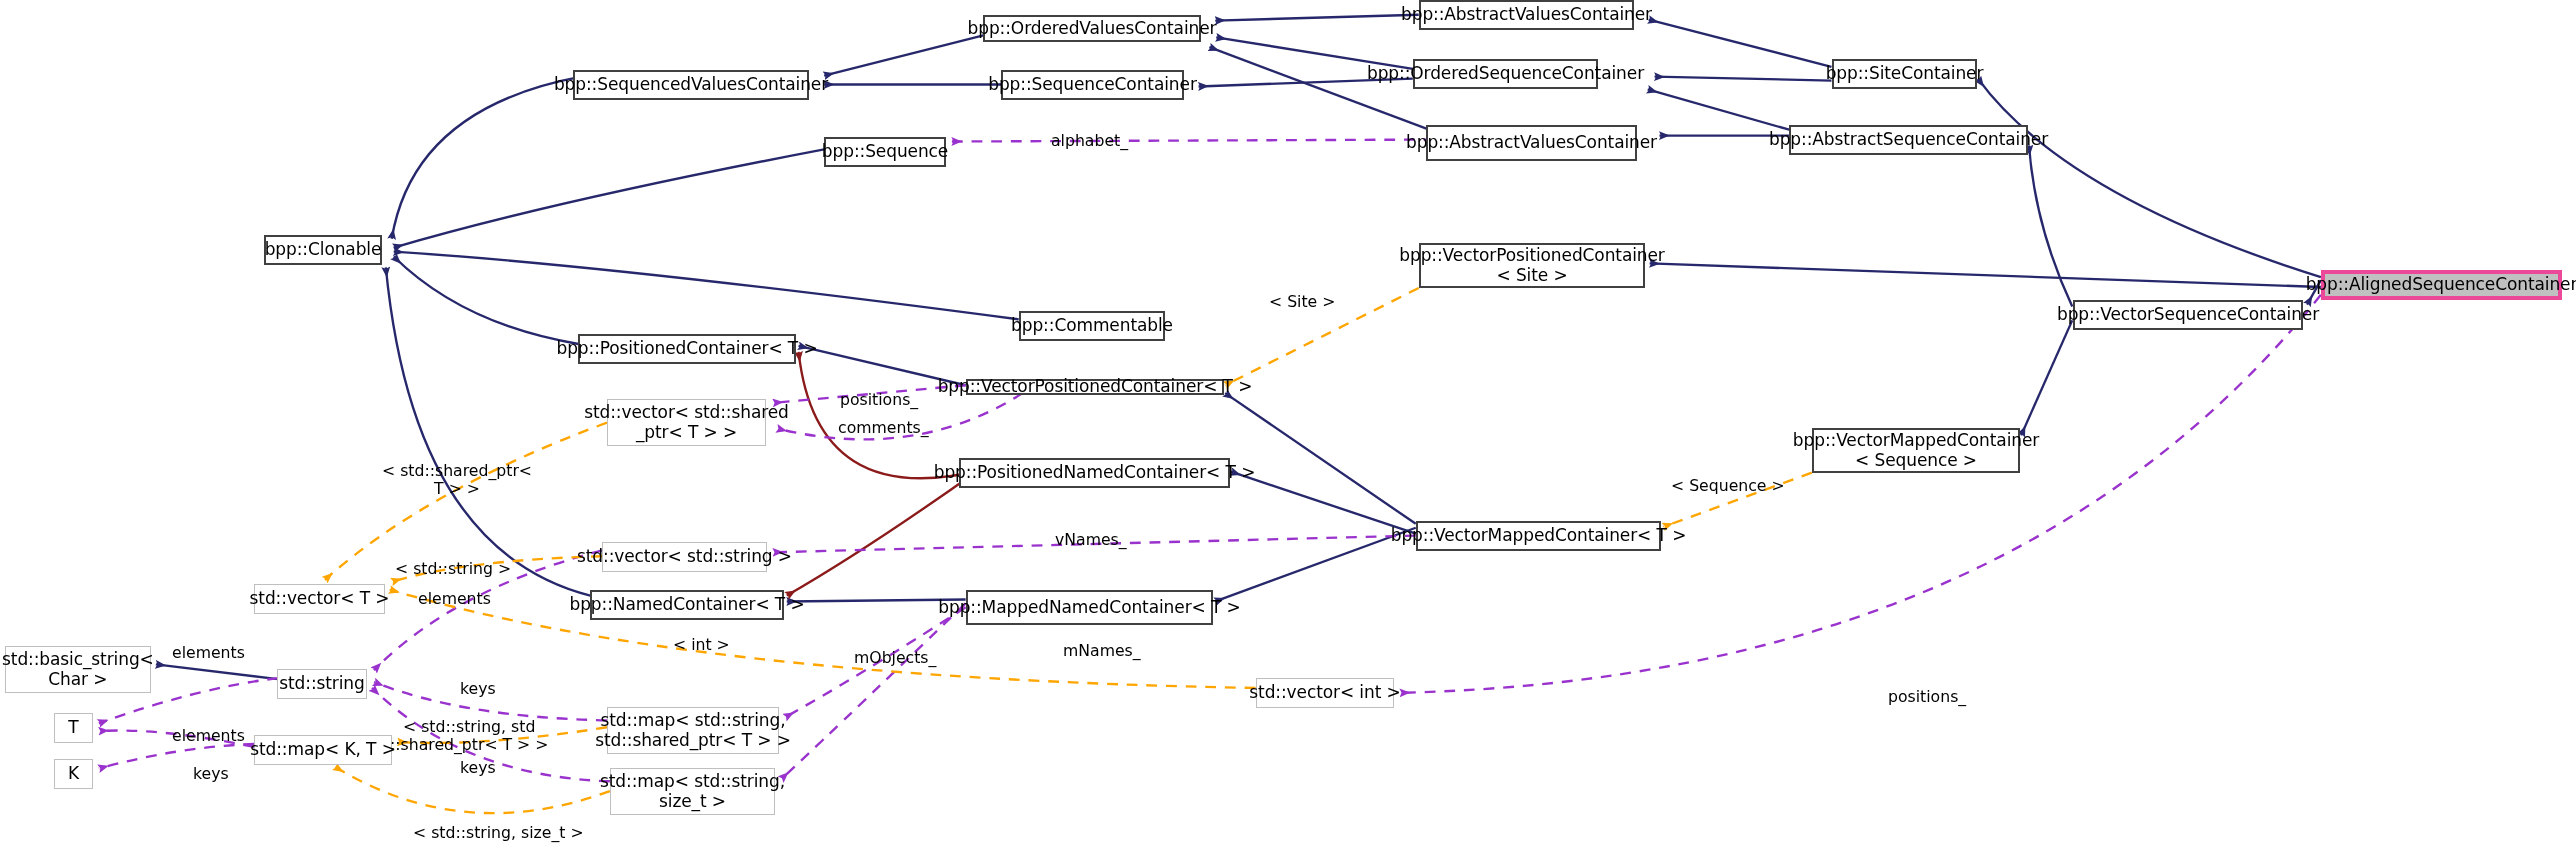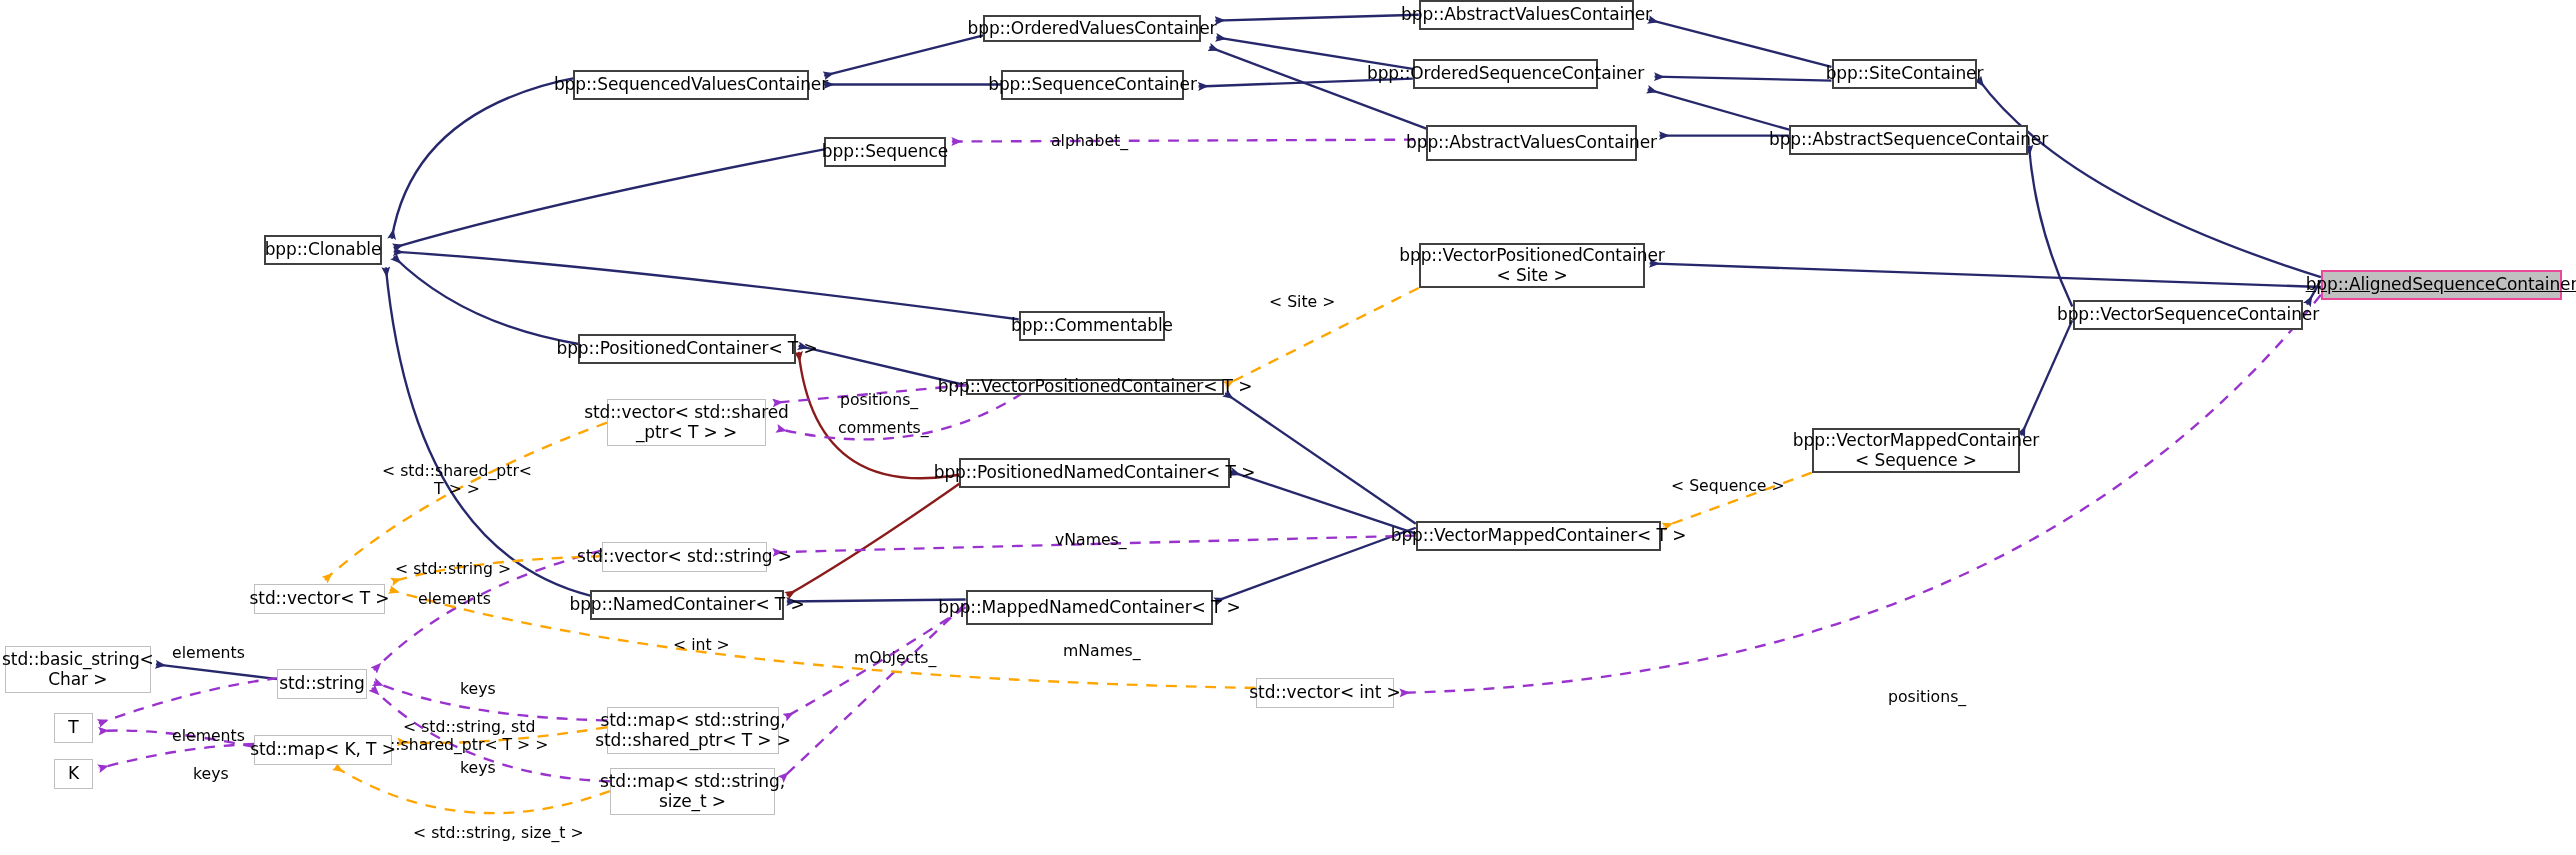--- a/index.html
+++ b/index.html
@@ -50,8 +50,7 @@
   
   .node.current {
     background: #c0c0c0;
-    border: 2px solid #ec4899;
-    text-decoration: underline;
+    border: 4px solid #ec4899;
   }
   .edge-label {
     position: absolute;

